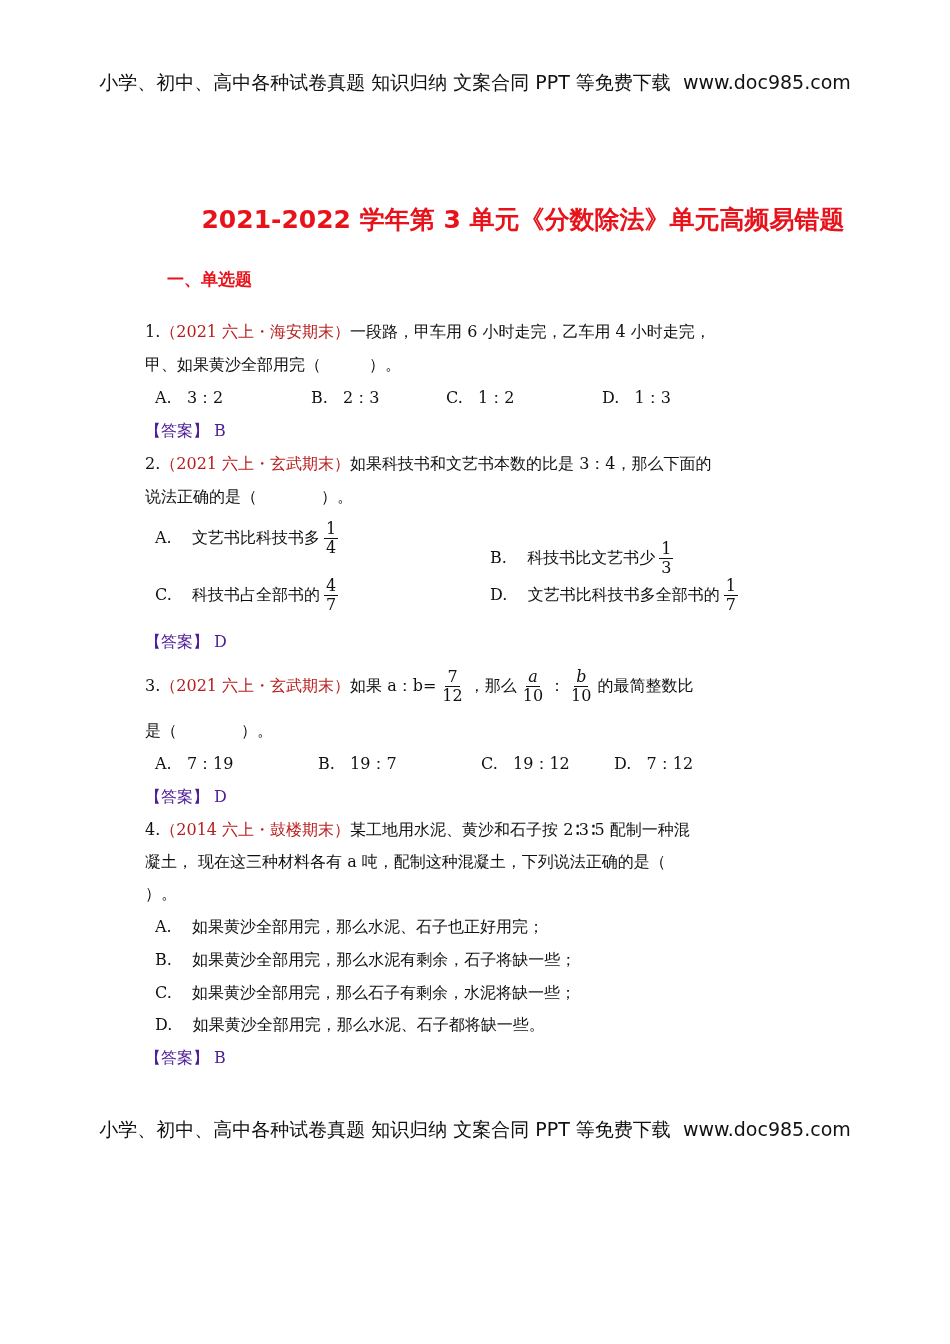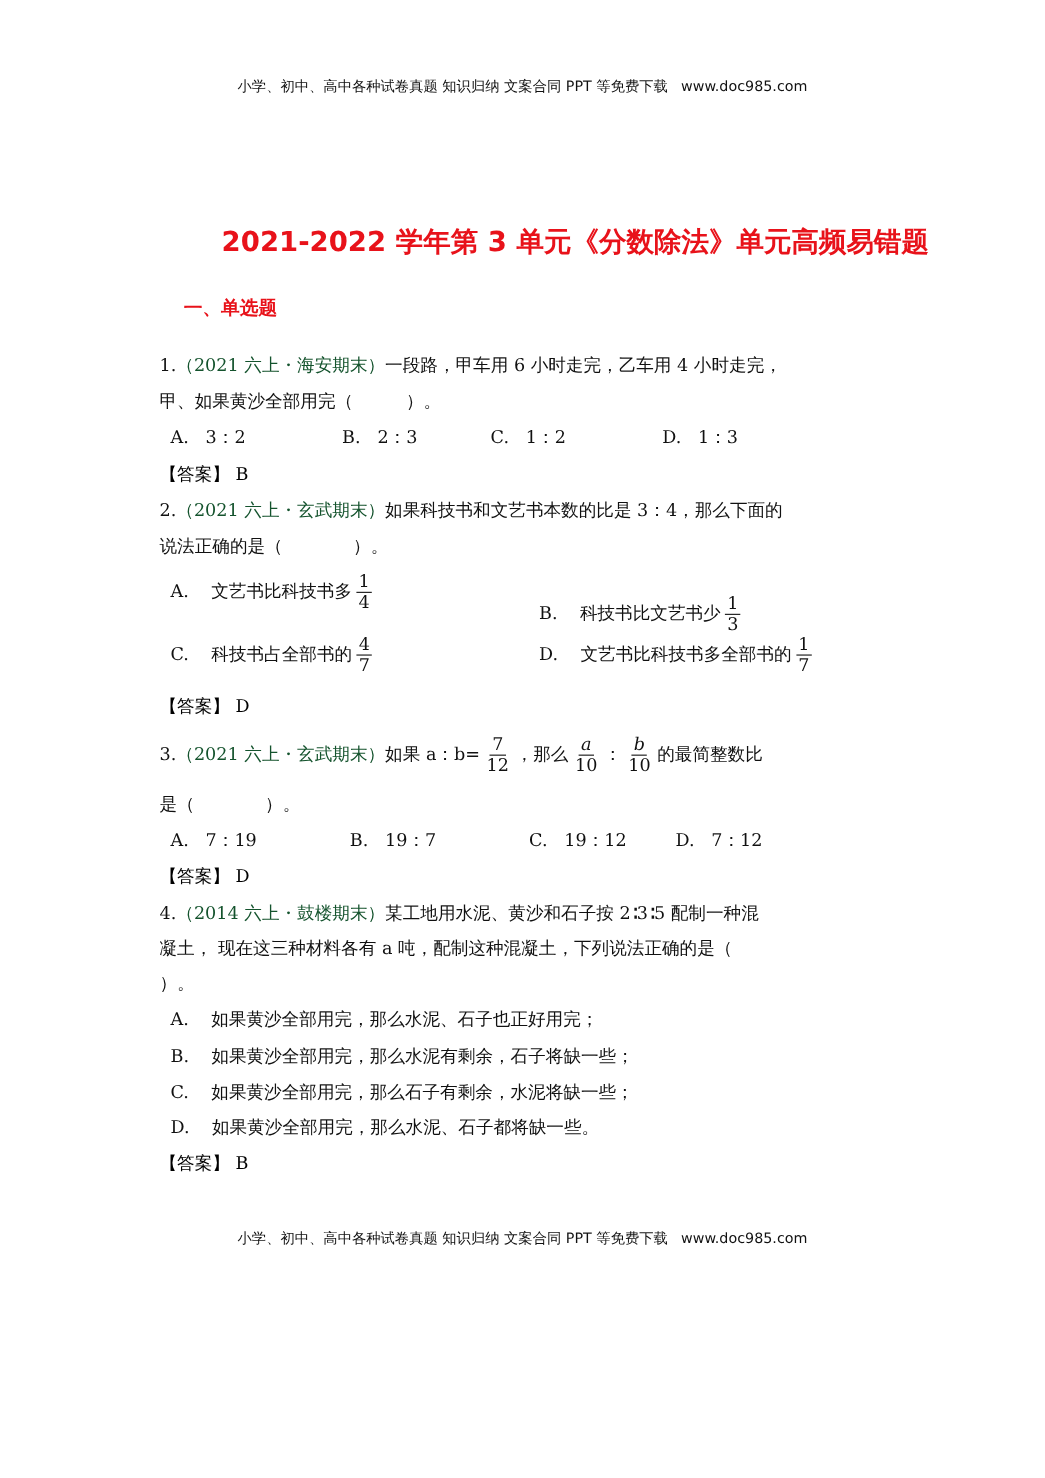--- a/index.html
+++ b/index.html
@@ -6,7 +6,7 @@
   body { width: 950px; height: 1344px; position: relative; overflow: hidden;
          font-family: "DejaVu Serif", "Liberation Serif", serif; color: #111; }
   .hf { position: absolute; left: 0; width: 950px; text-align: center;
-        font-family: "DejaVu Sans", "Liberation Sans", sans-serif; font-size: 13px; color: #111; }
+        font-family: "DejaVu Sans", "Liberation Sans", sans-serif; font-size: 19px; color: #111; }
   .hf .url { margin-left: 12px; }
   #header { top: 70px; }
   #footer { top: 1117px; }

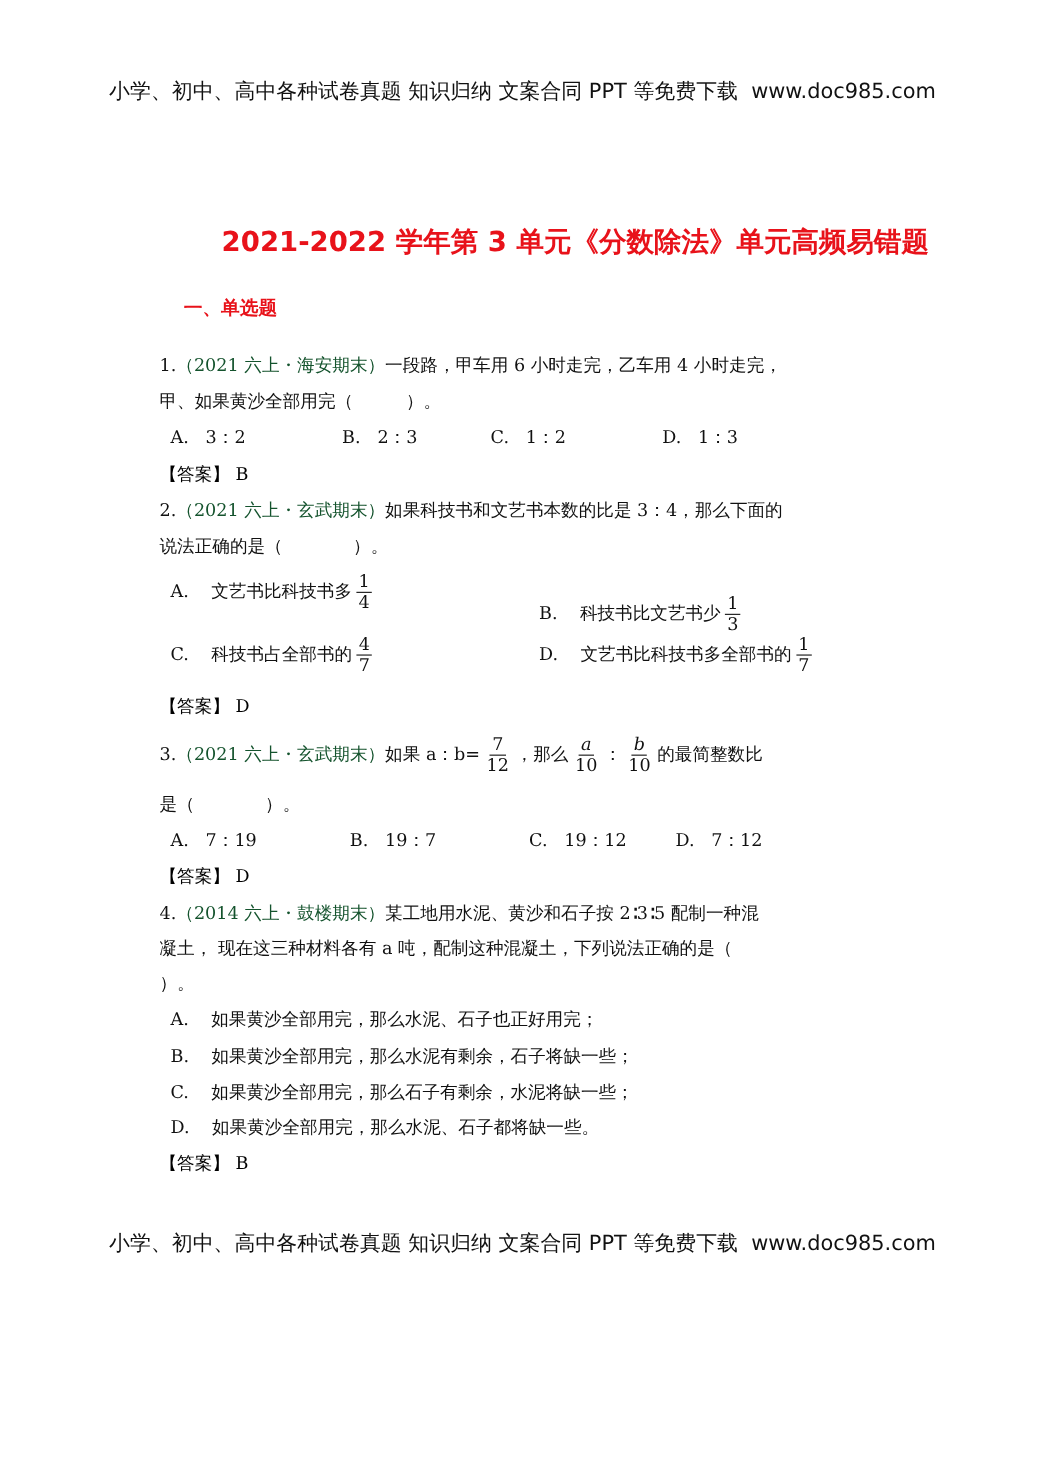--- a/index.html
+++ b/index.html
@@ -17,7 +17,7 @@
              font-family: "DejaVu Sans", "Liberation Sans", sans-serif; font-weight: bold;
              font-size: 17px; color: #e8121a; margin-left: 22px; }
   .line { position: absolute; left: 145px; font-size: 16px; white-space: nowrap; line-height: 20px; }
-  .src { color: #14532d; }
+  .src { color: #b91c1c; }
   .ans { color: #000000; }
   .opt { position: absolute; font-size: 16px; white-space: nowrap; line-height: 20px; text-align: right; }
   .frac { display: inline-flex; flex-direction: column; align-items: center; vertical-align: middle;

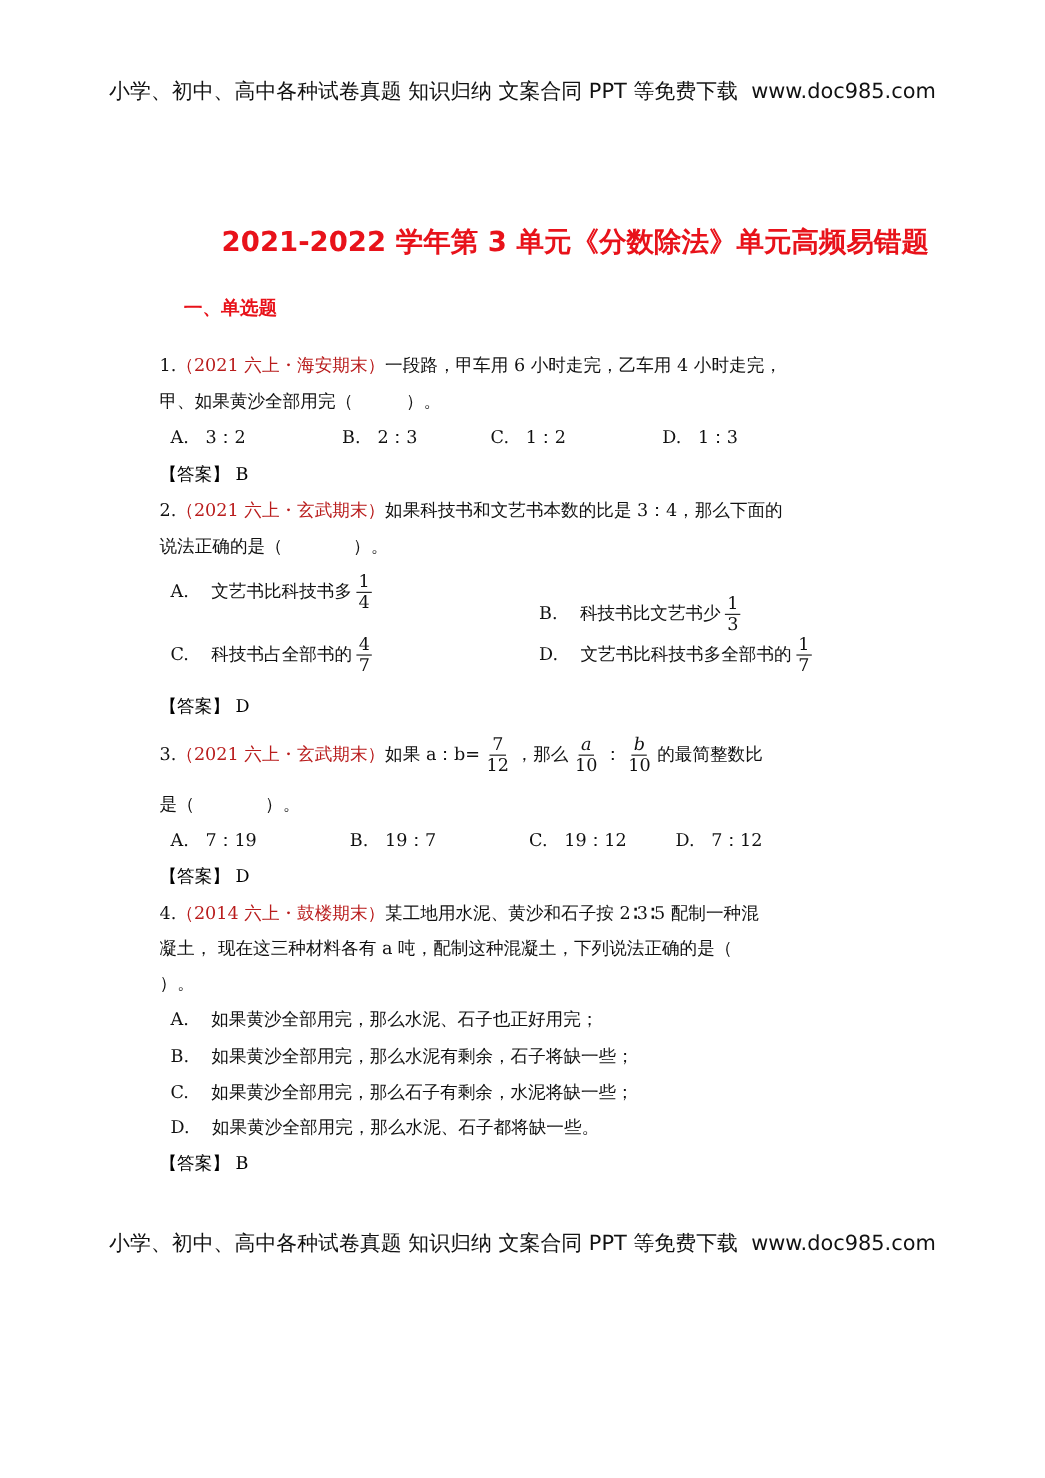--- a/index.html
+++ b/index.html
@@ -18,7 +18,7 @@
              font-size: 17px; color: #e8121a; margin-left: 22px; }
   .line { position: absolute; left: 145px; font-size: 16px; white-space: nowrap; line-height: 20px; }
   .src { color: #b91c1c; }
-  .ans { color: #000000; }
+  .ans { color: #4c1d95; }
   .opt { position: absolute; font-size: 16px; white-space: nowrap; line-height: 20px; text-align: right; }
   .frac { display: inline-flex; flex-direction: column; align-items: center; vertical-align: middle;
           font-family: "DejaVu Serif", "Liberation Serif", serif; font-size: 16px; line-height: 18px; margin: 0 4px; }

